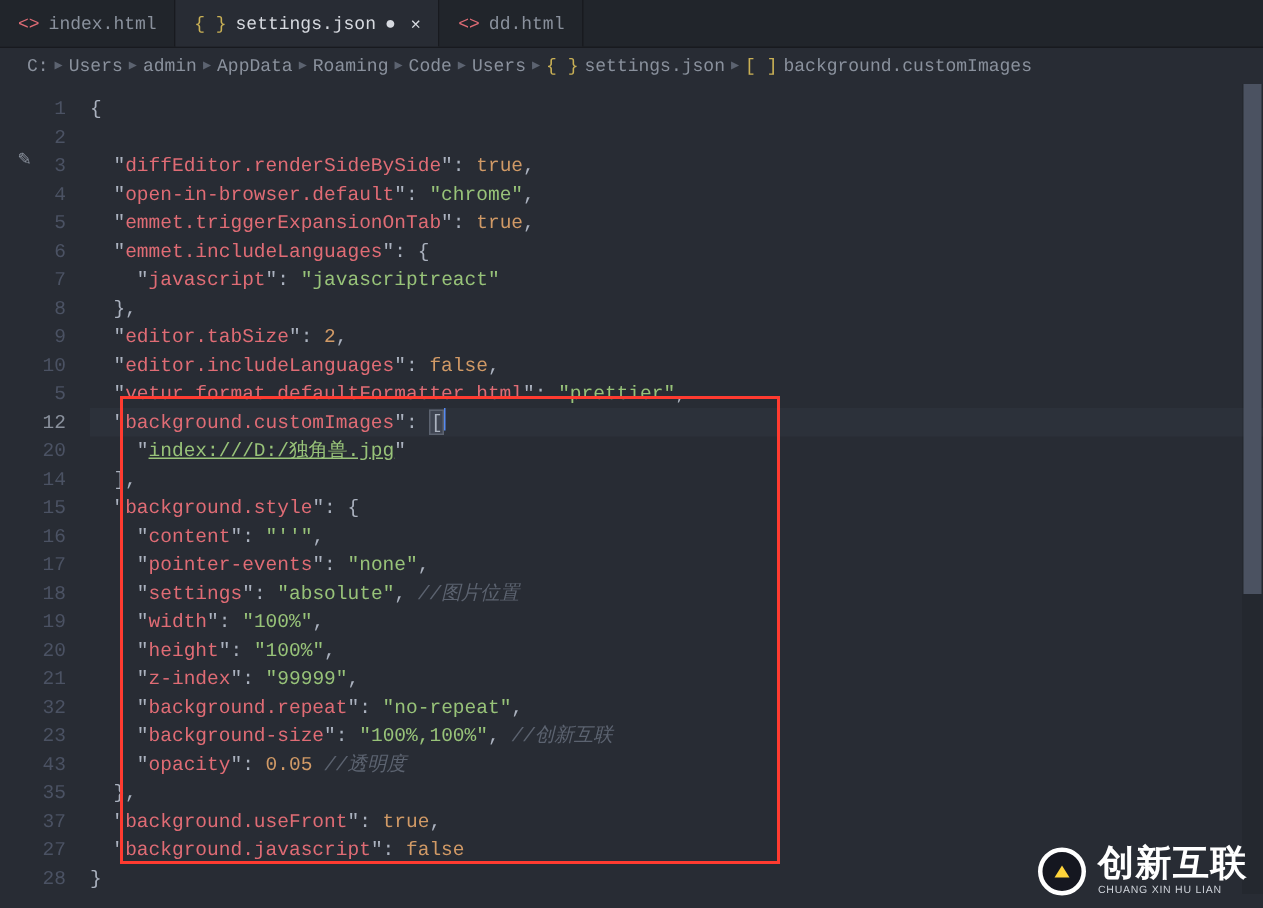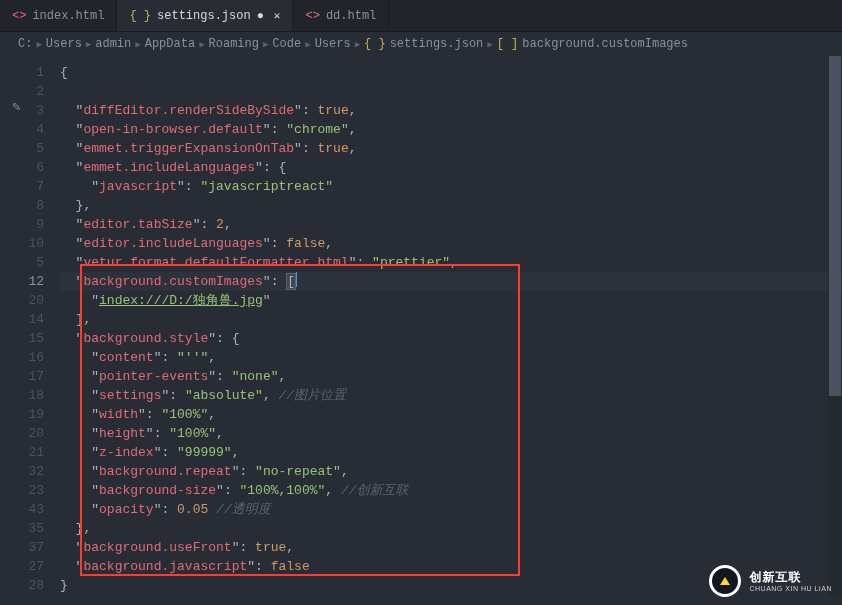--- a/index.html
+++ b/index.html
@@ -140,7 +140,7 @@
   border-bottom: 8px solid #ffd43b;
 }
 .watermark .txt { display: flex; flex-direction: column; line-height: 1; }
-.watermark .txt .cn { font-size: 12px; font-weight: bold; letter-spacing: 1px; }
+.watermark .txt .cn { font-size: 24px; font-weight: bold; letter-spacing: 1px; }
 .watermark .txt .en { font-size: 7px; letter-spacing: 0.5px; margin-top: 2px; color: #cfd3da; }
 .cursor {
   display: inline-block;

